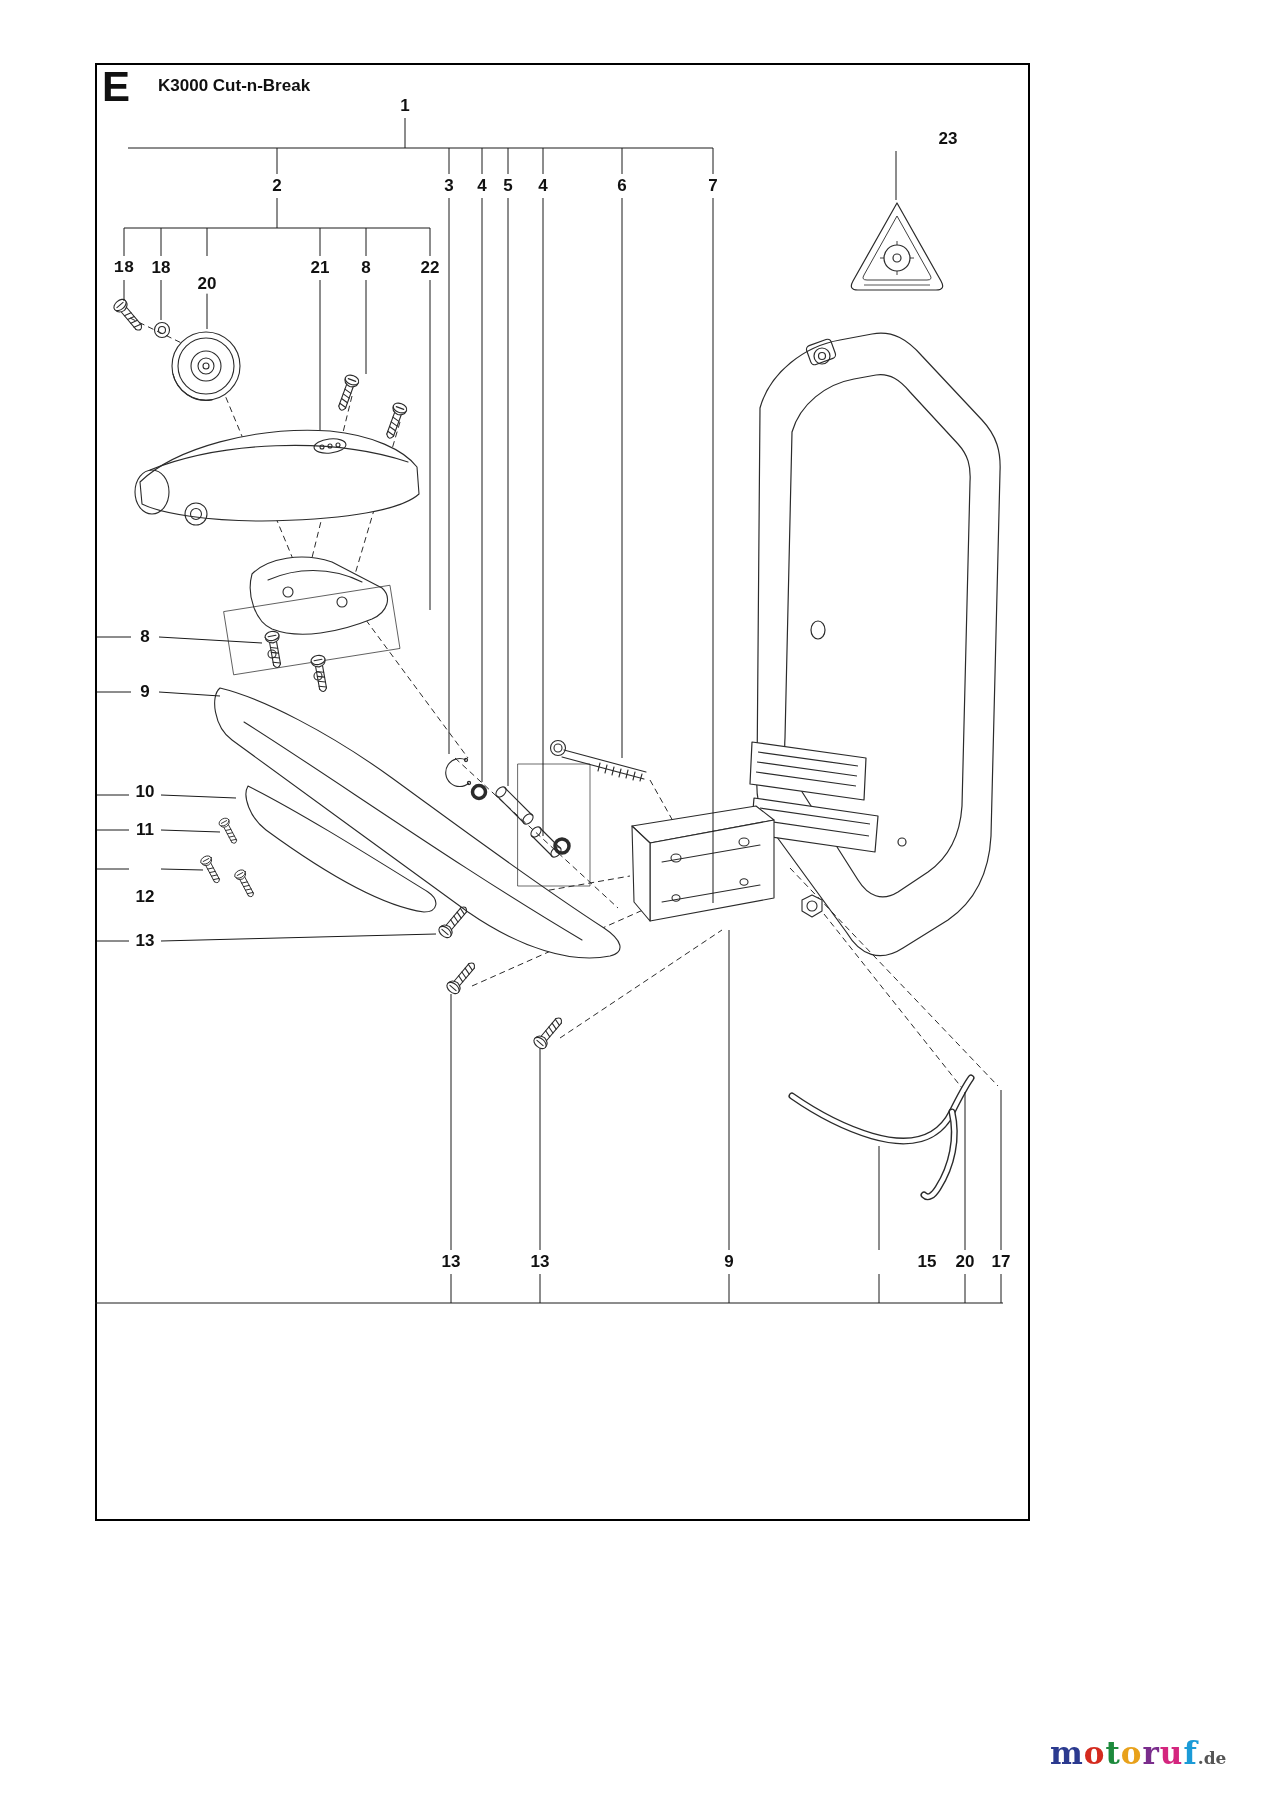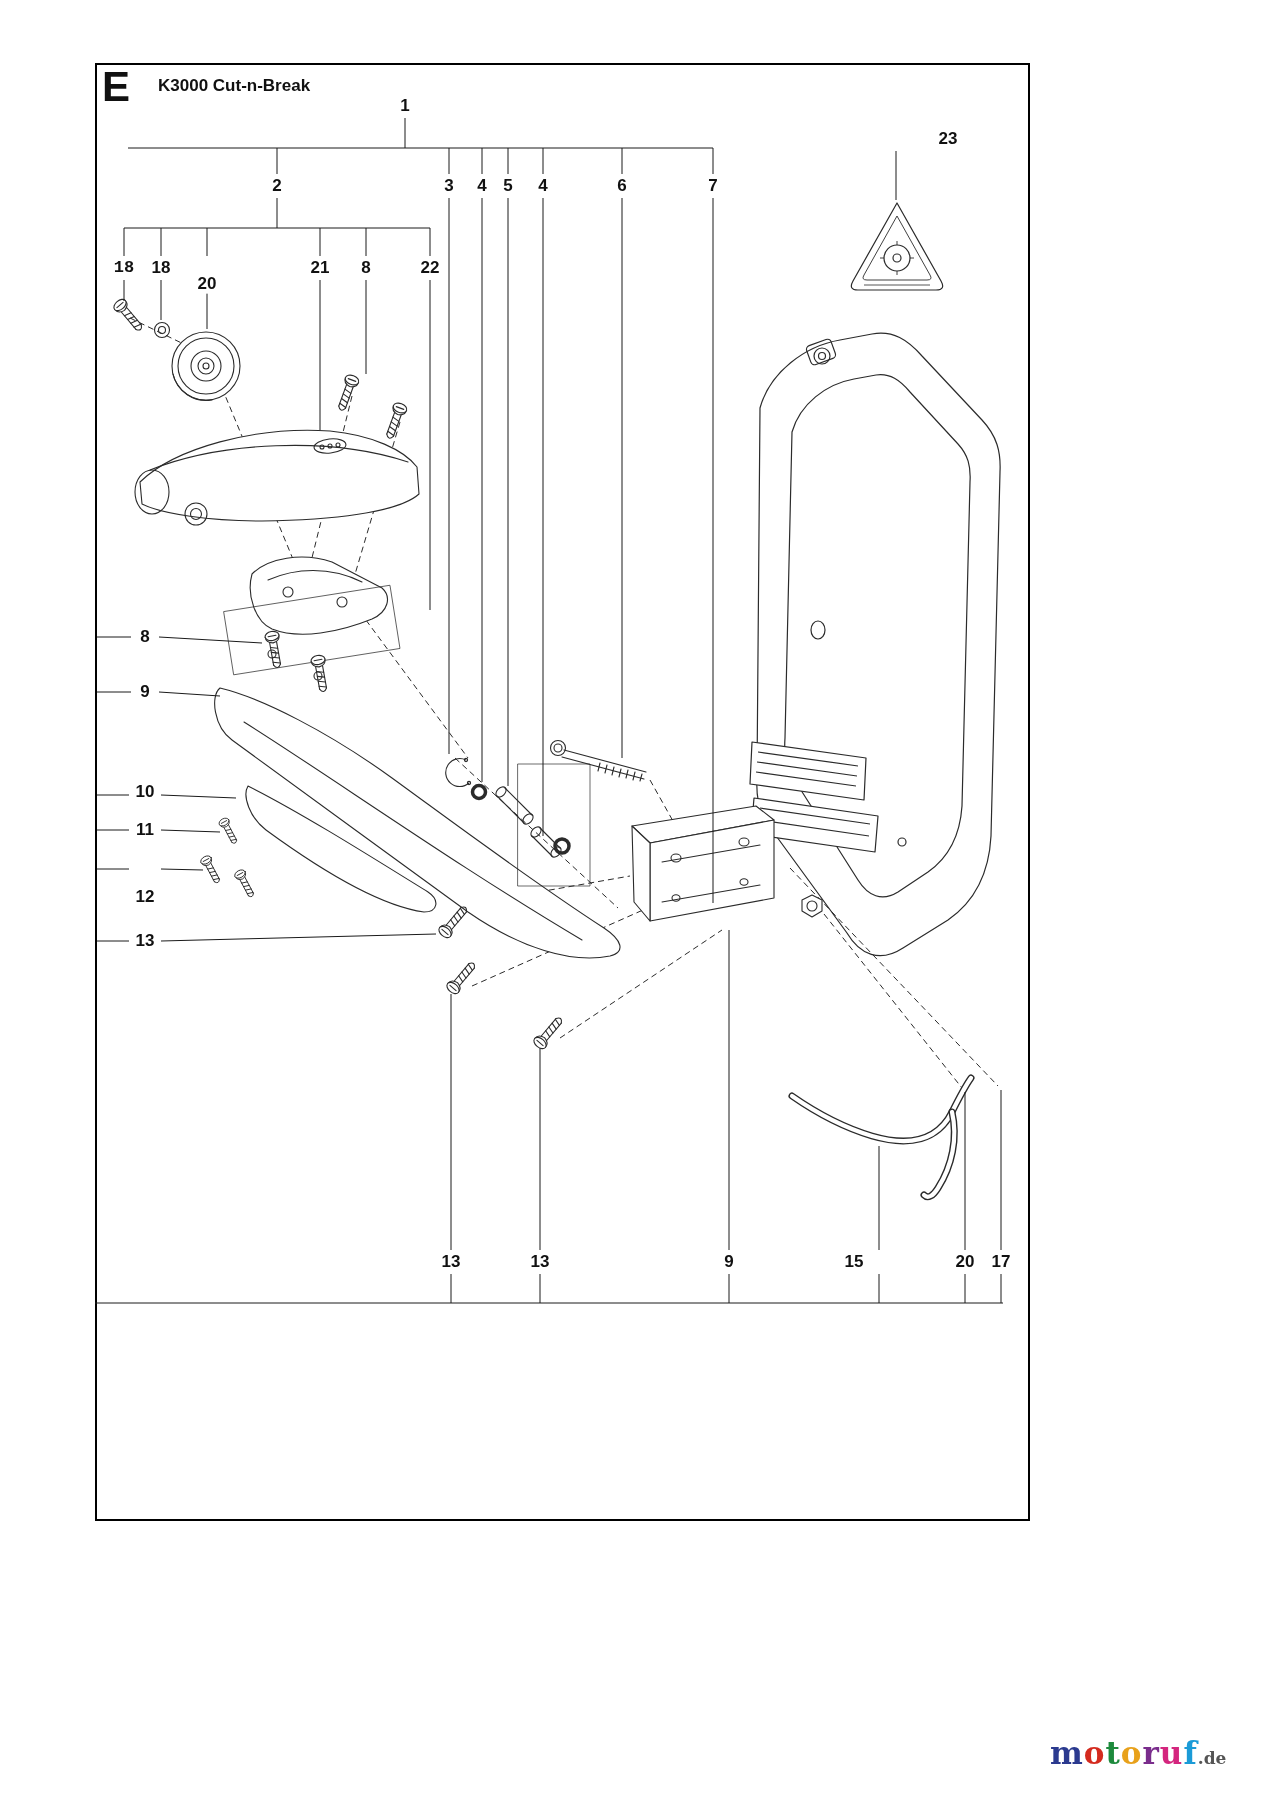--- a/index.html
+++ b/index.html
@@ -282,7 +282,7 @@
       <div class="callout" style="left: 451px; top: 1262px;">13</div>
       <div class="callout" style="left: 540px; top: 1262px;">13</div>
       <div class="callout" style="left: 729px; top: 1262px;">9</div>
-      <div class="callout" style="left: 854px; top: 1262px; text-align: center;">15</div>
+      <div class="callout" style="left: 927px; top: 1262px; text-align: center;">15</div>
       <div class="callout" style="left: 965px; top: 1262px;">20</div>
       <div class="callout" style="left: 1001px; top: 1262px;">17</div>
     </div>

